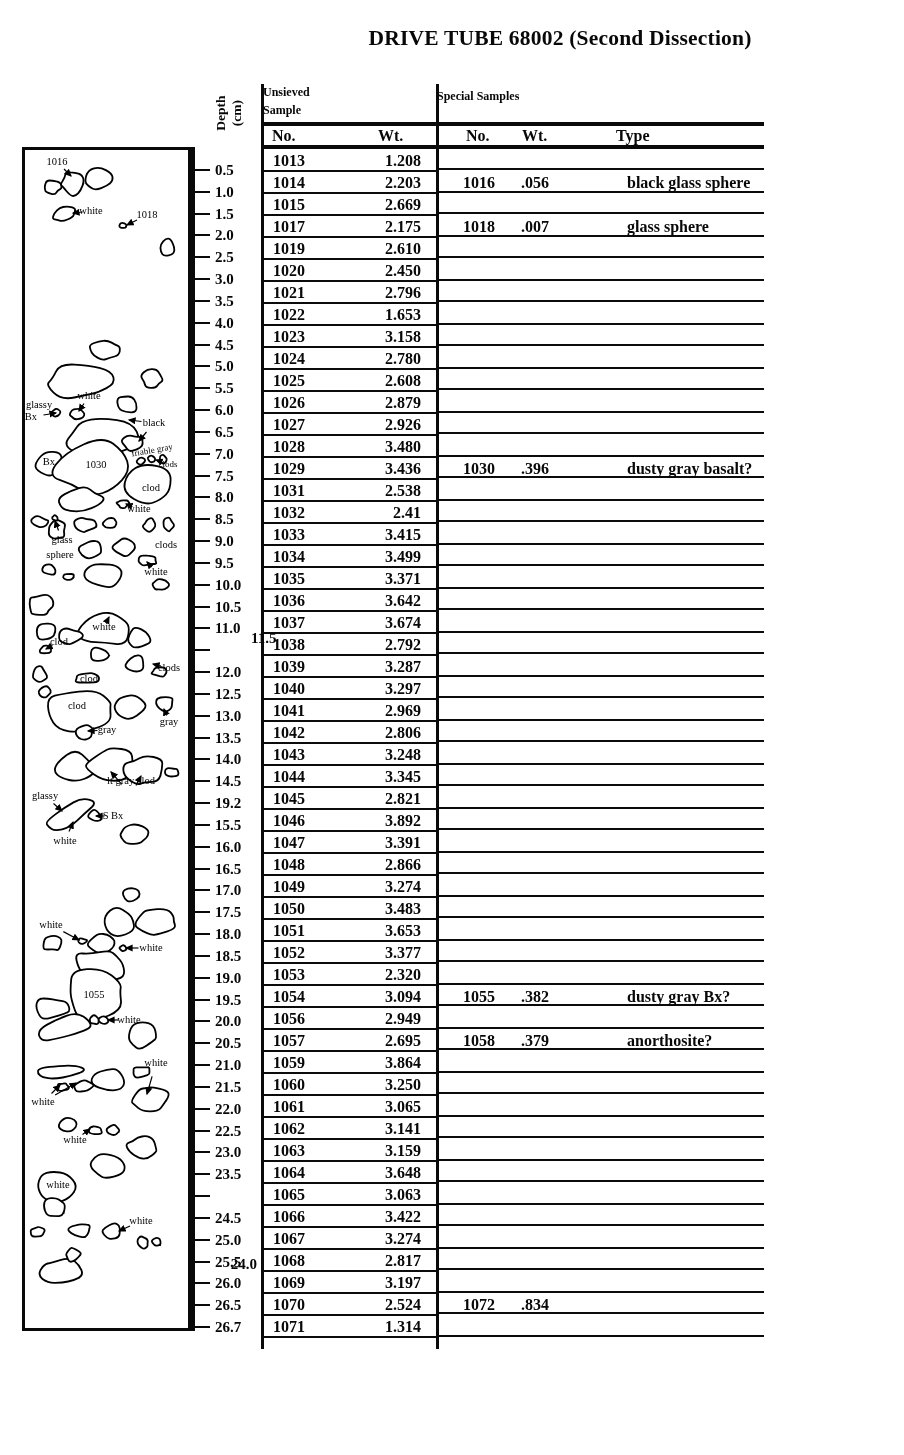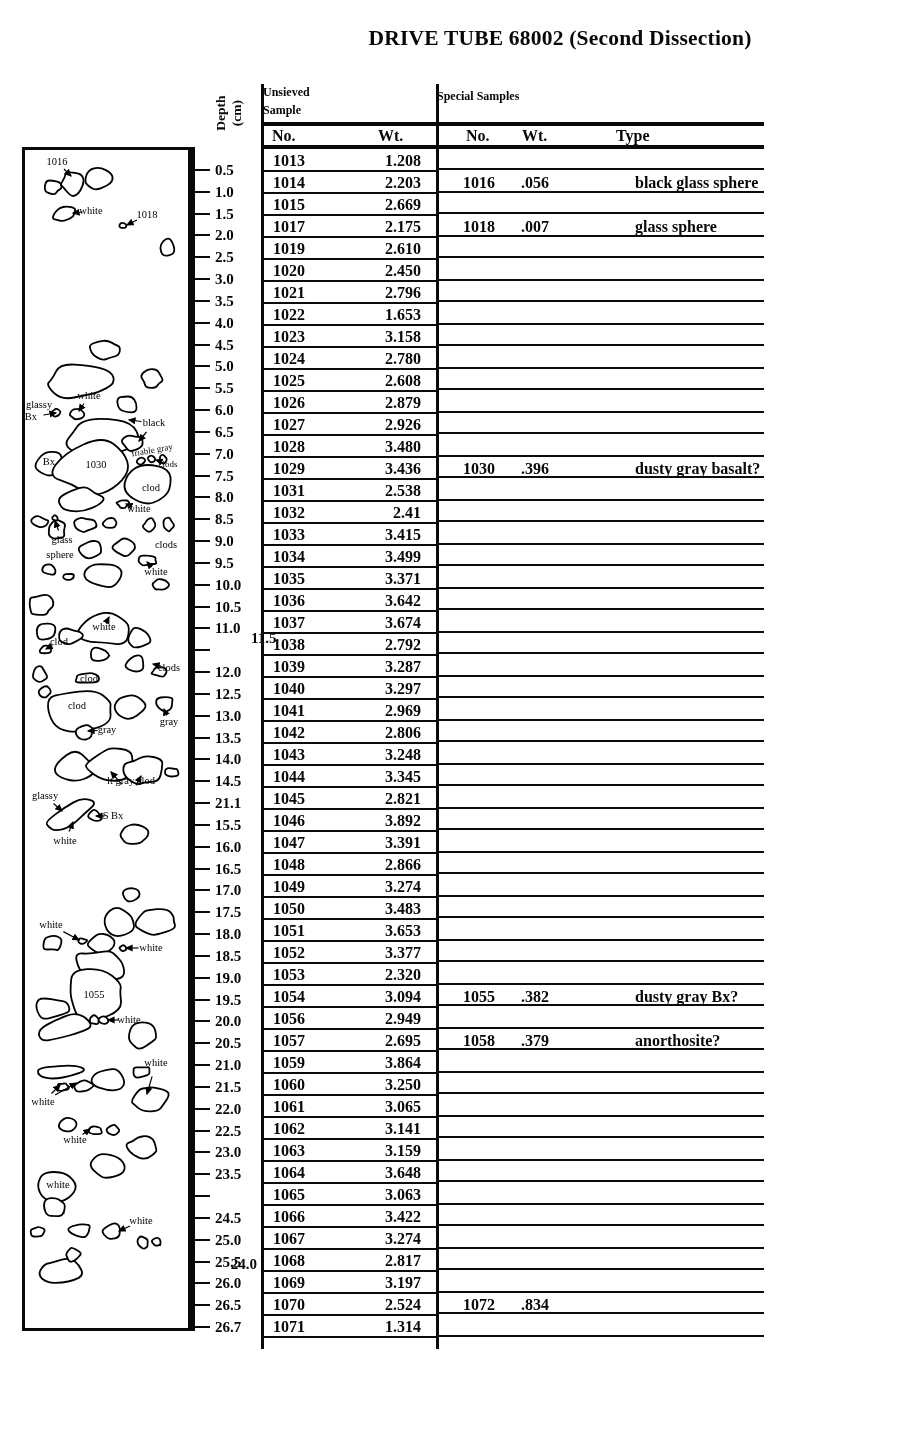--- a/index.html
+++ b/index.html
@@ -34,7 +34,7 @@
   .c-wt{left:58px;width:100px;text-align:right;}
   .c-spno{left:200px;width:58px;}
   .c-spwt{left:258px;width:64px;}
-  .c-sptype{left:372px;width:215px;}
+  .c-sptype{left:364px;width:215px;}
   
   #blob-svg{left:0;top:0;pointer-events:none;}
   .dlabel{position:absolute;transform:translate(-50%,-50%);font-size:10.5px;line-height:10px;

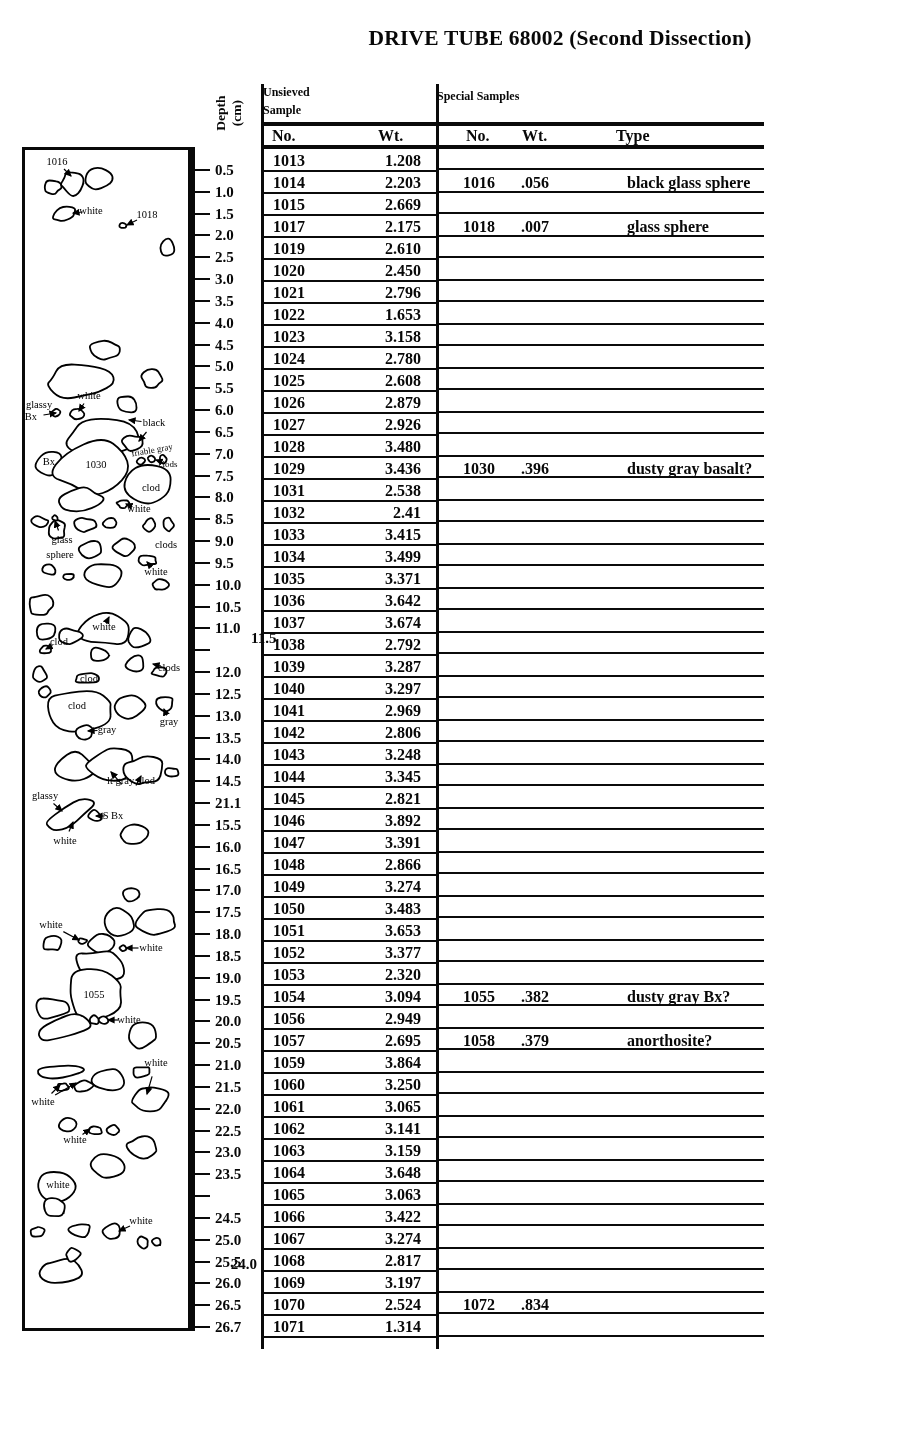--- a/index.html
+++ b/index.html
@@ -791,7 +791,7 @@
     <div class="abs tick" style="top: 780.24px;"></div>
     <div class="abs tick-label" style="top: 775.24px;">14.5</div>
     <div class="abs tick" style="top: 802.07px;"></div>
-    <div class="abs tick-label" style="top: 797.07px;">21.1</div>
+    <div class="abs tick-label" style="top: 797.07px;">19.2</div>
     <div class="abs tick" style="top: 823.9px;"></div>
     <div class="abs tick-label" style="top: 818.9px;">15.5</div>
     <div class="abs tick" style="top: 845.73px;"></div>

